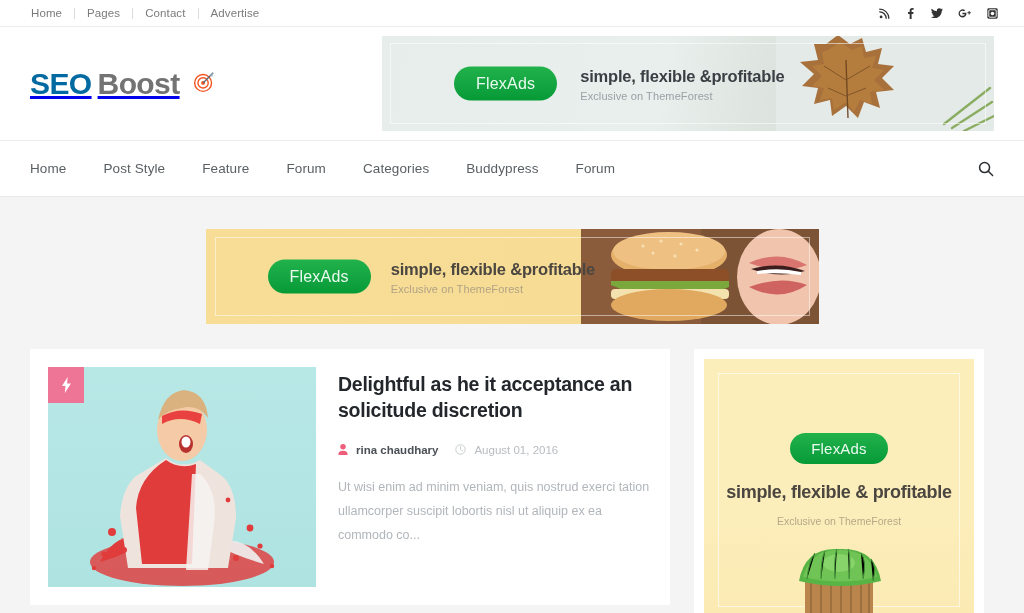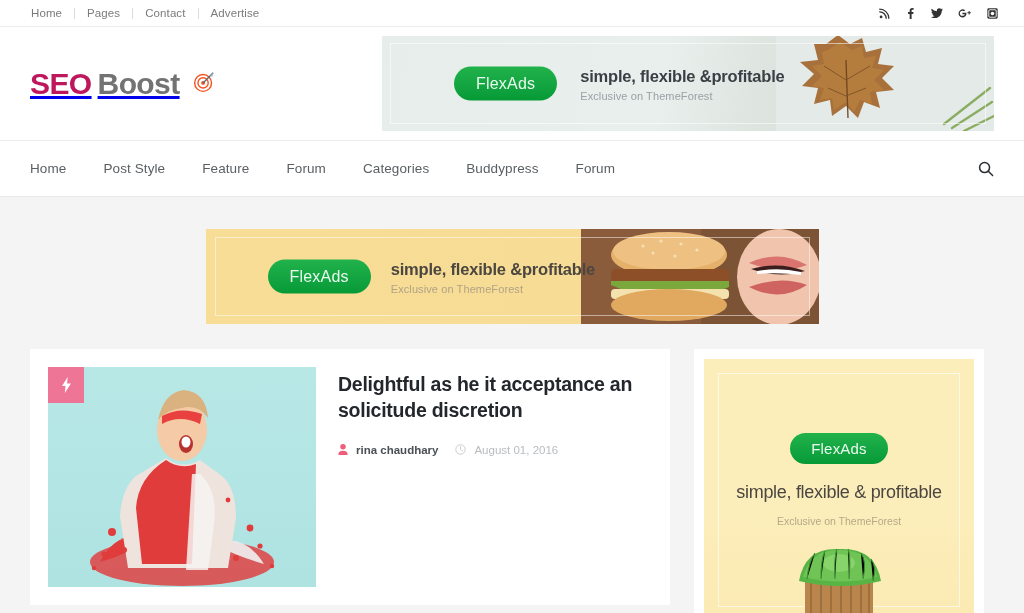--- a/index.html
+++ b/index.html
@@ -41,7 +41,7 @@
     border-bottom:1px solid #ececec;
   }
   .logo{ display:flex; align-items:center; gap:9px; }
-  .logo .t1{ font-size:30px; font-weight:bold; color:#be185d; letter-spacing:-.6px; }
+  .logo .t1{ font-size:30px; font-weight:bold; color:#0369a1; letter-spacing:-.6px; }
   .logo .t2{ font-size:30px; font-weight:bold; color:#737373; letter-spacing:-.6px; margin-left:-3px;}
   .logo .target{ margin-left:4px; }
 

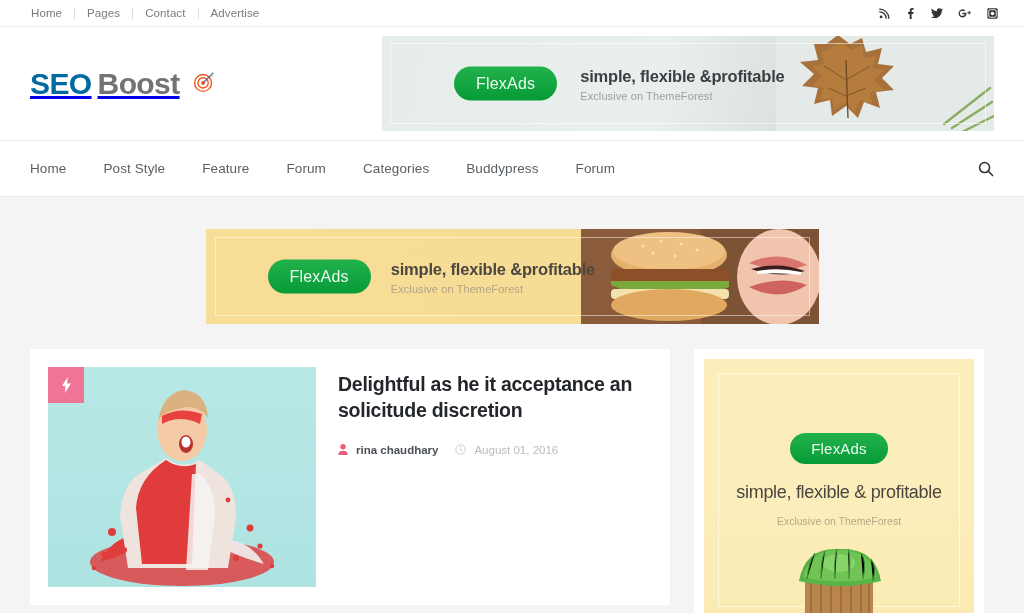--- a/index.html
+++ b/index.html
@@ -365,6 +365,7 @@
               <span class="date">August 01, 2016</span>
             </span>
           </div>
+          <p class="excerpt">Ut wisi enim ad minim veniam, quis nostrud exerci tation ullamcorper suscipit lobortis nisl ut aliquip ex ea commodo co...</p>
         </div>
       </div>
 

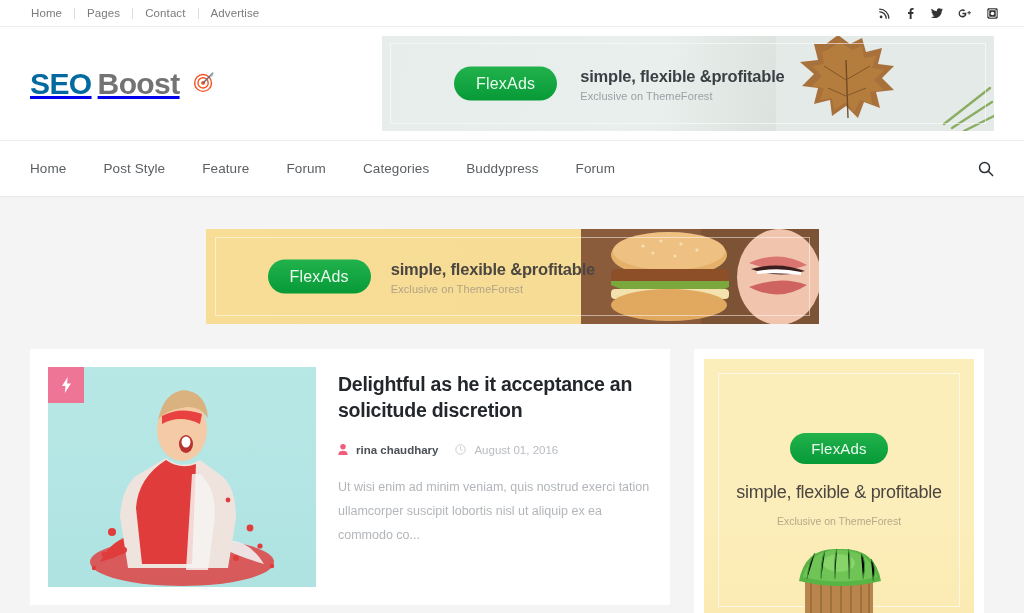--- a/index.html
+++ b/index.html
@@ -150,7 +150,7 @@
   .sidead .inner{ position:absolute; inset:14px; border:1px solid rgba(255,255,255,.62); }
   .sidead .pill{ margin-top:74px; font-size:15px; padding:7px 21px; z-index:3; }
   .sidead h3{
-    margin-top:17px; font-size:18px; font-weight:normal; color:#4b4640;
+    margin-top:17px; font-size:18px; font-weight:bold; color:#4b4640;
     text-align:center; line-height:1.28; letter-spacing:-.3px; z-index:3;
   }
   .sidead p{ margin-top:11px; font-size:10.5px; color:#b9a887; z-index:3; }

